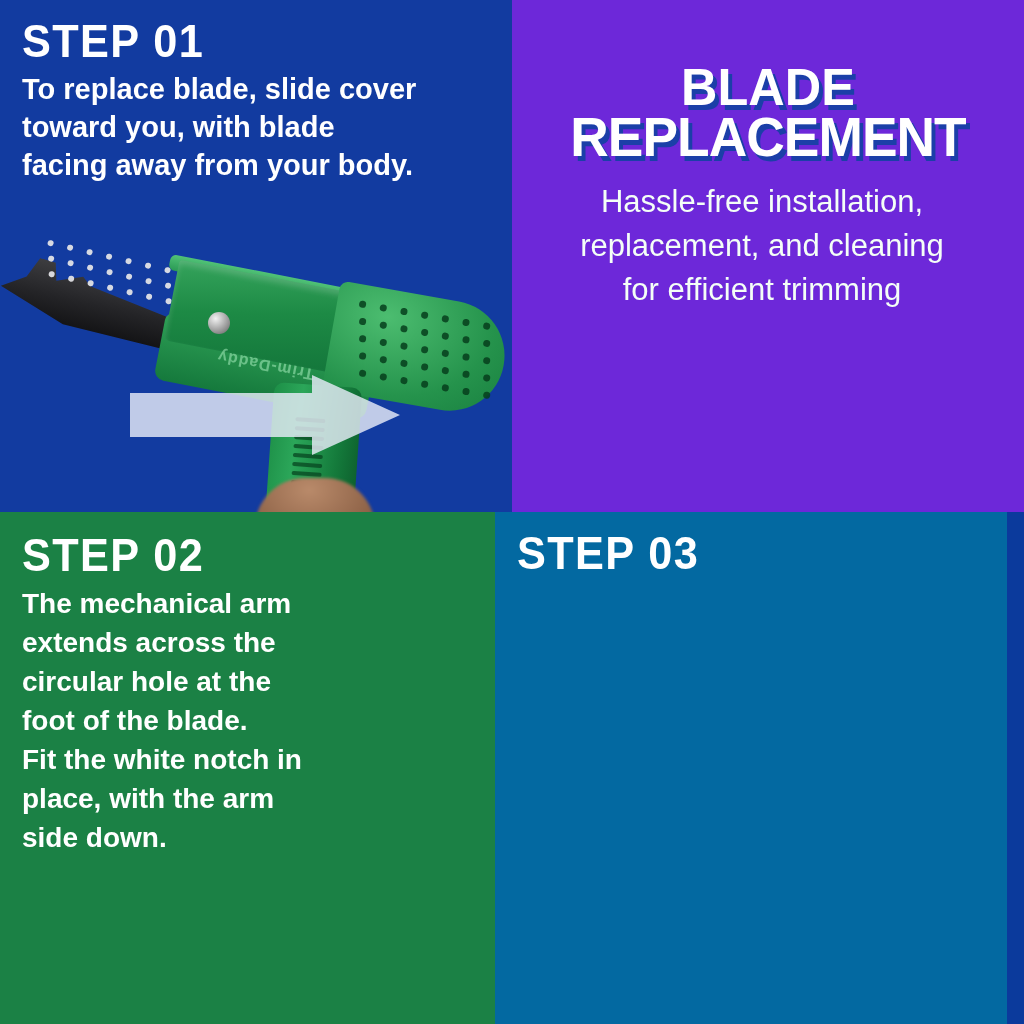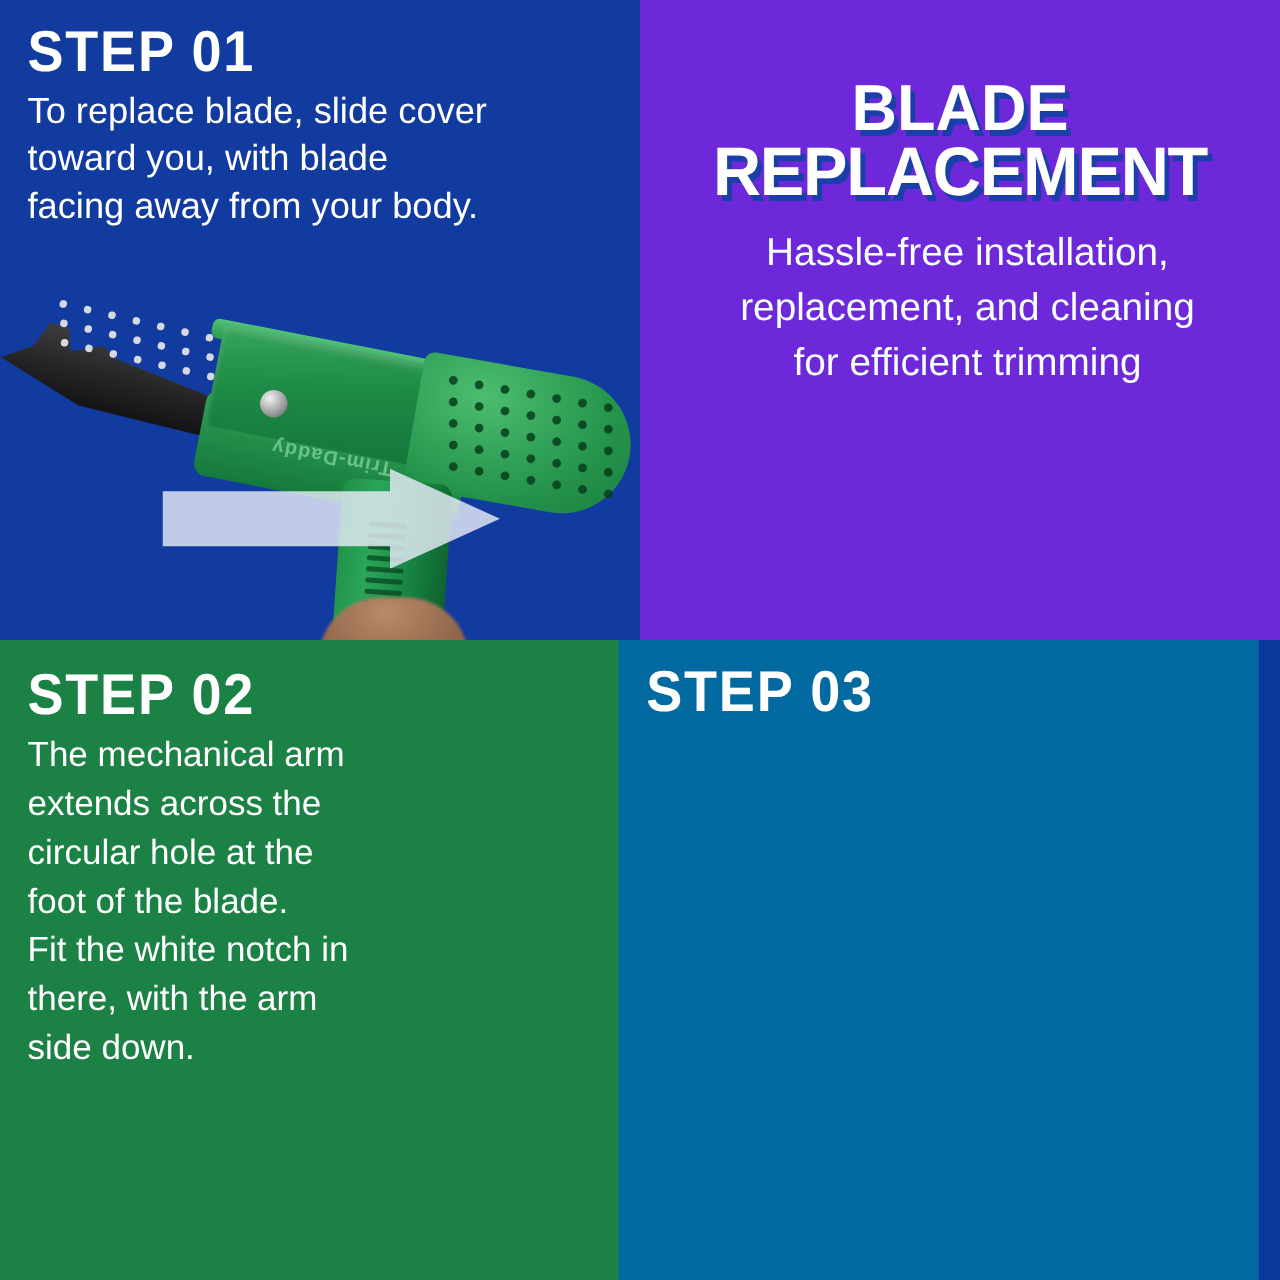--- a/index.html
+++ b/index.html
@@ -26,7 +26,7 @@
   }
   .step-body{
     position:absolute;left:22px;top:70px;width:440px;
-    color:#ffffff;font-size:29px;line-height:38px;font-weight:400;
+    color:#ffffff;font-size:29px;line-height:38px;font-weight:700;
     white-space:pre-line;
   }
   .q-bl .step-head{top:20px;}

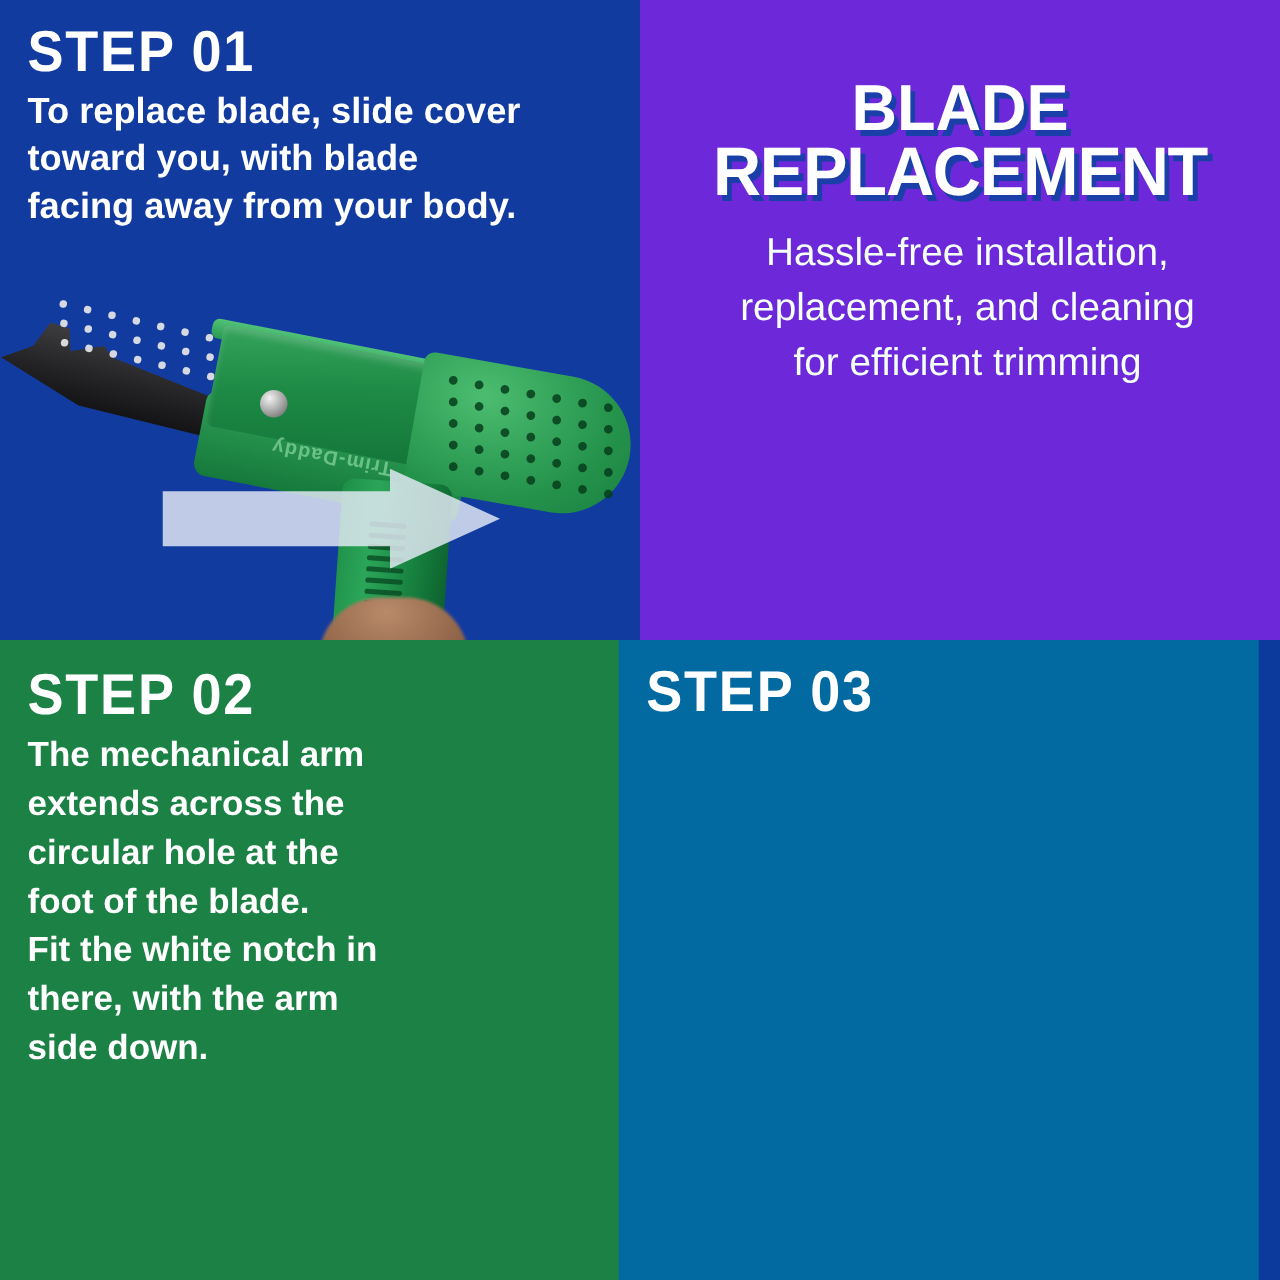--- a/index.html
+++ b/index.html
@@ -44,7 +44,7 @@
   }
   .big-title .l2{font-size:55px;letter-spacing:-1px;display:block;}
   .sub-title{
-    position:absolute;left:12px;top:118px;width:500px;text-align:center;
+    position:absolute;left:0;top:118px;width:500px;text-align:center;
     color:#f4fff7;font-size:31px;line-height:44px;font-weight:400;
     white-space:pre-line;
   }

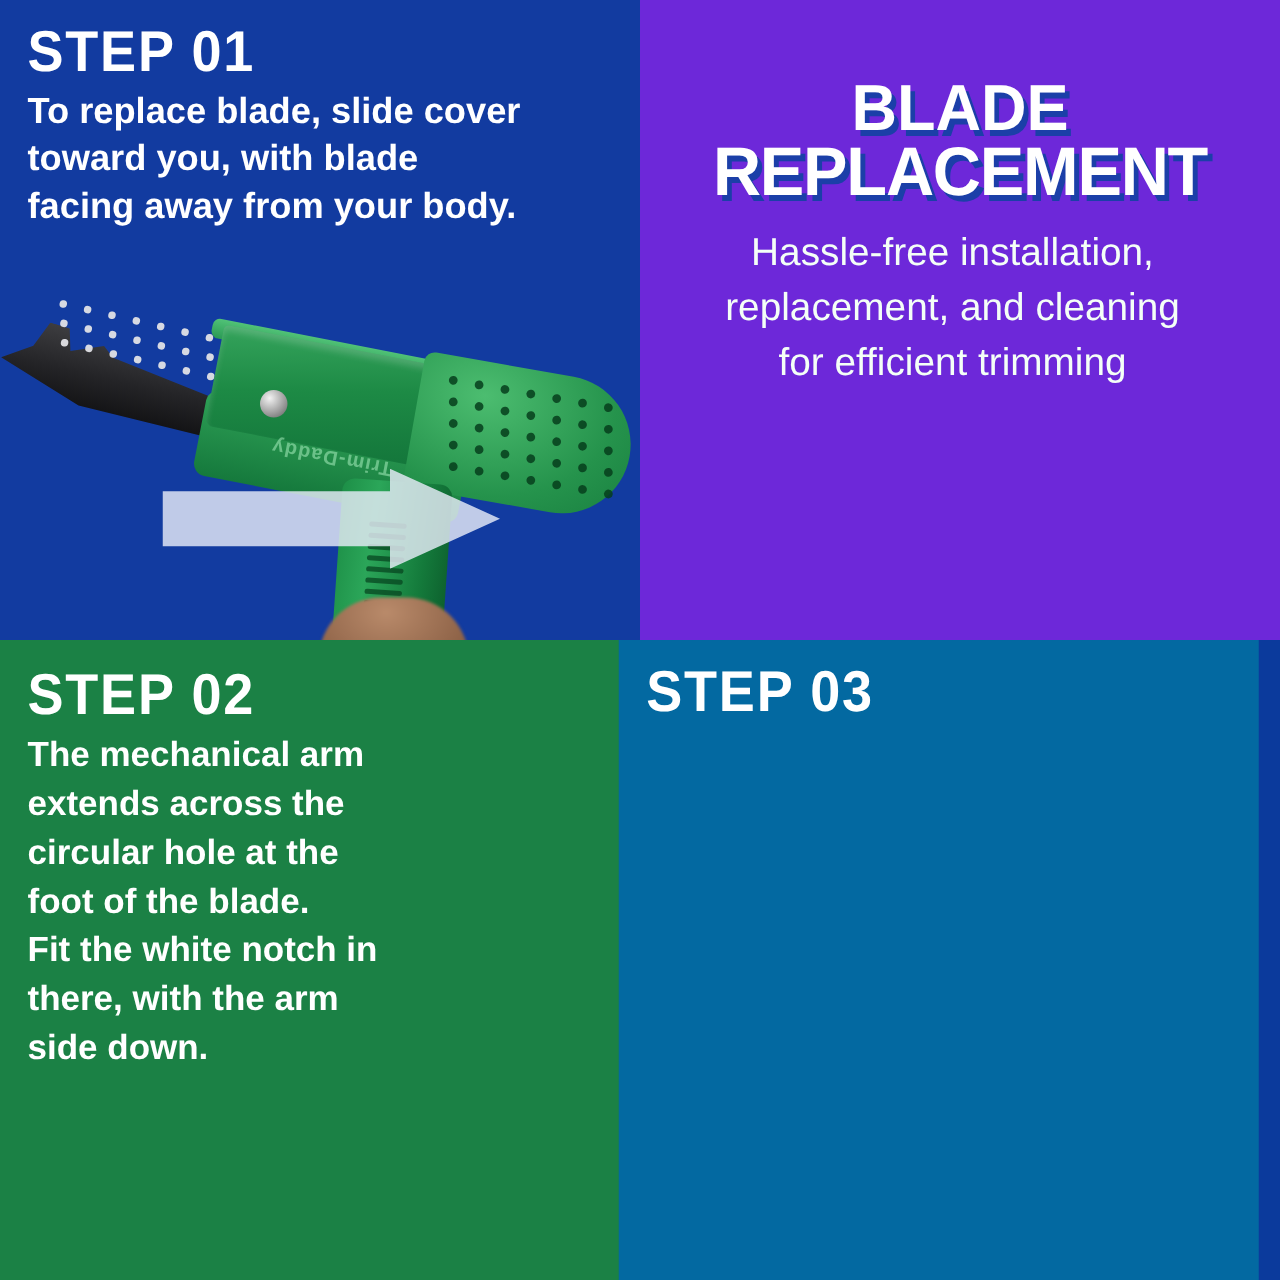--- a/index.html
+++ b/index.html
@@ -239,7 +239,7 @@
 circular hole at the
 foot of the blade.
 Fit the white notch in
-there, with the arm
+place, with the arm
 side down.</div>
   </div>
 

